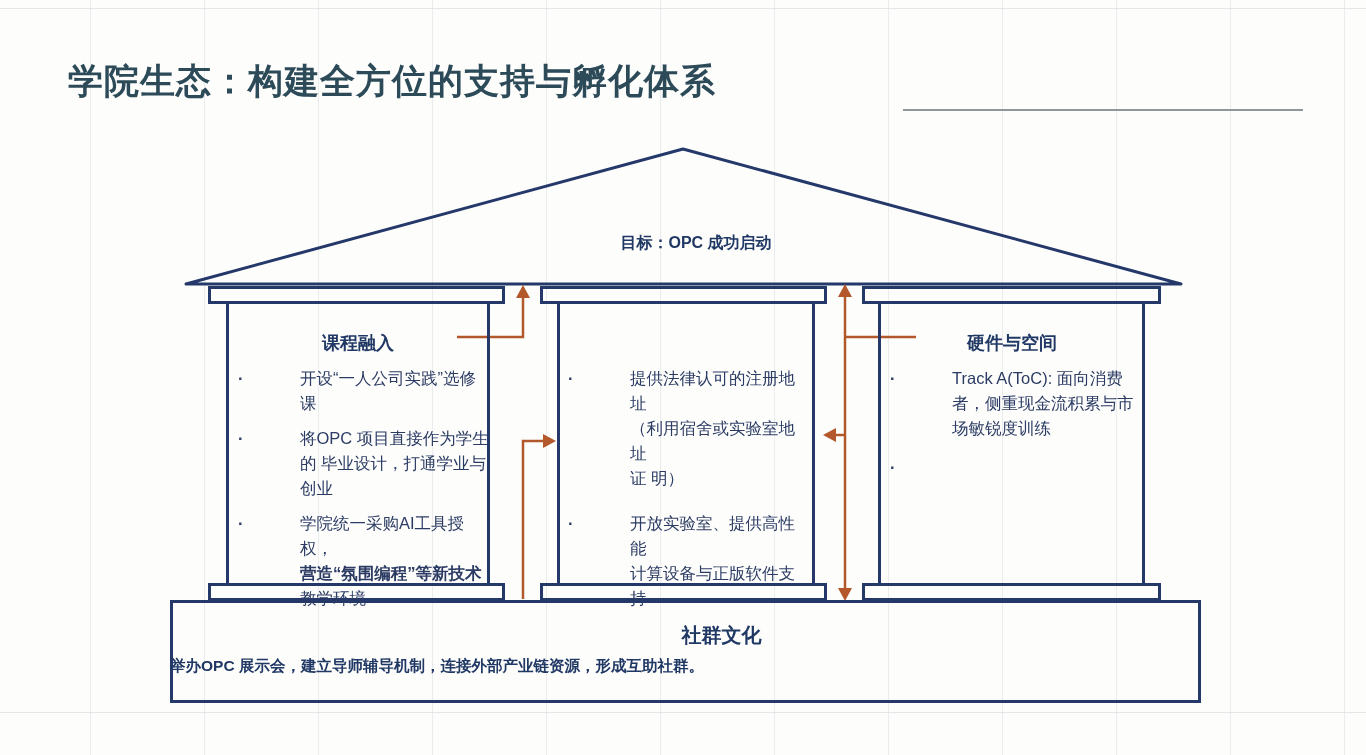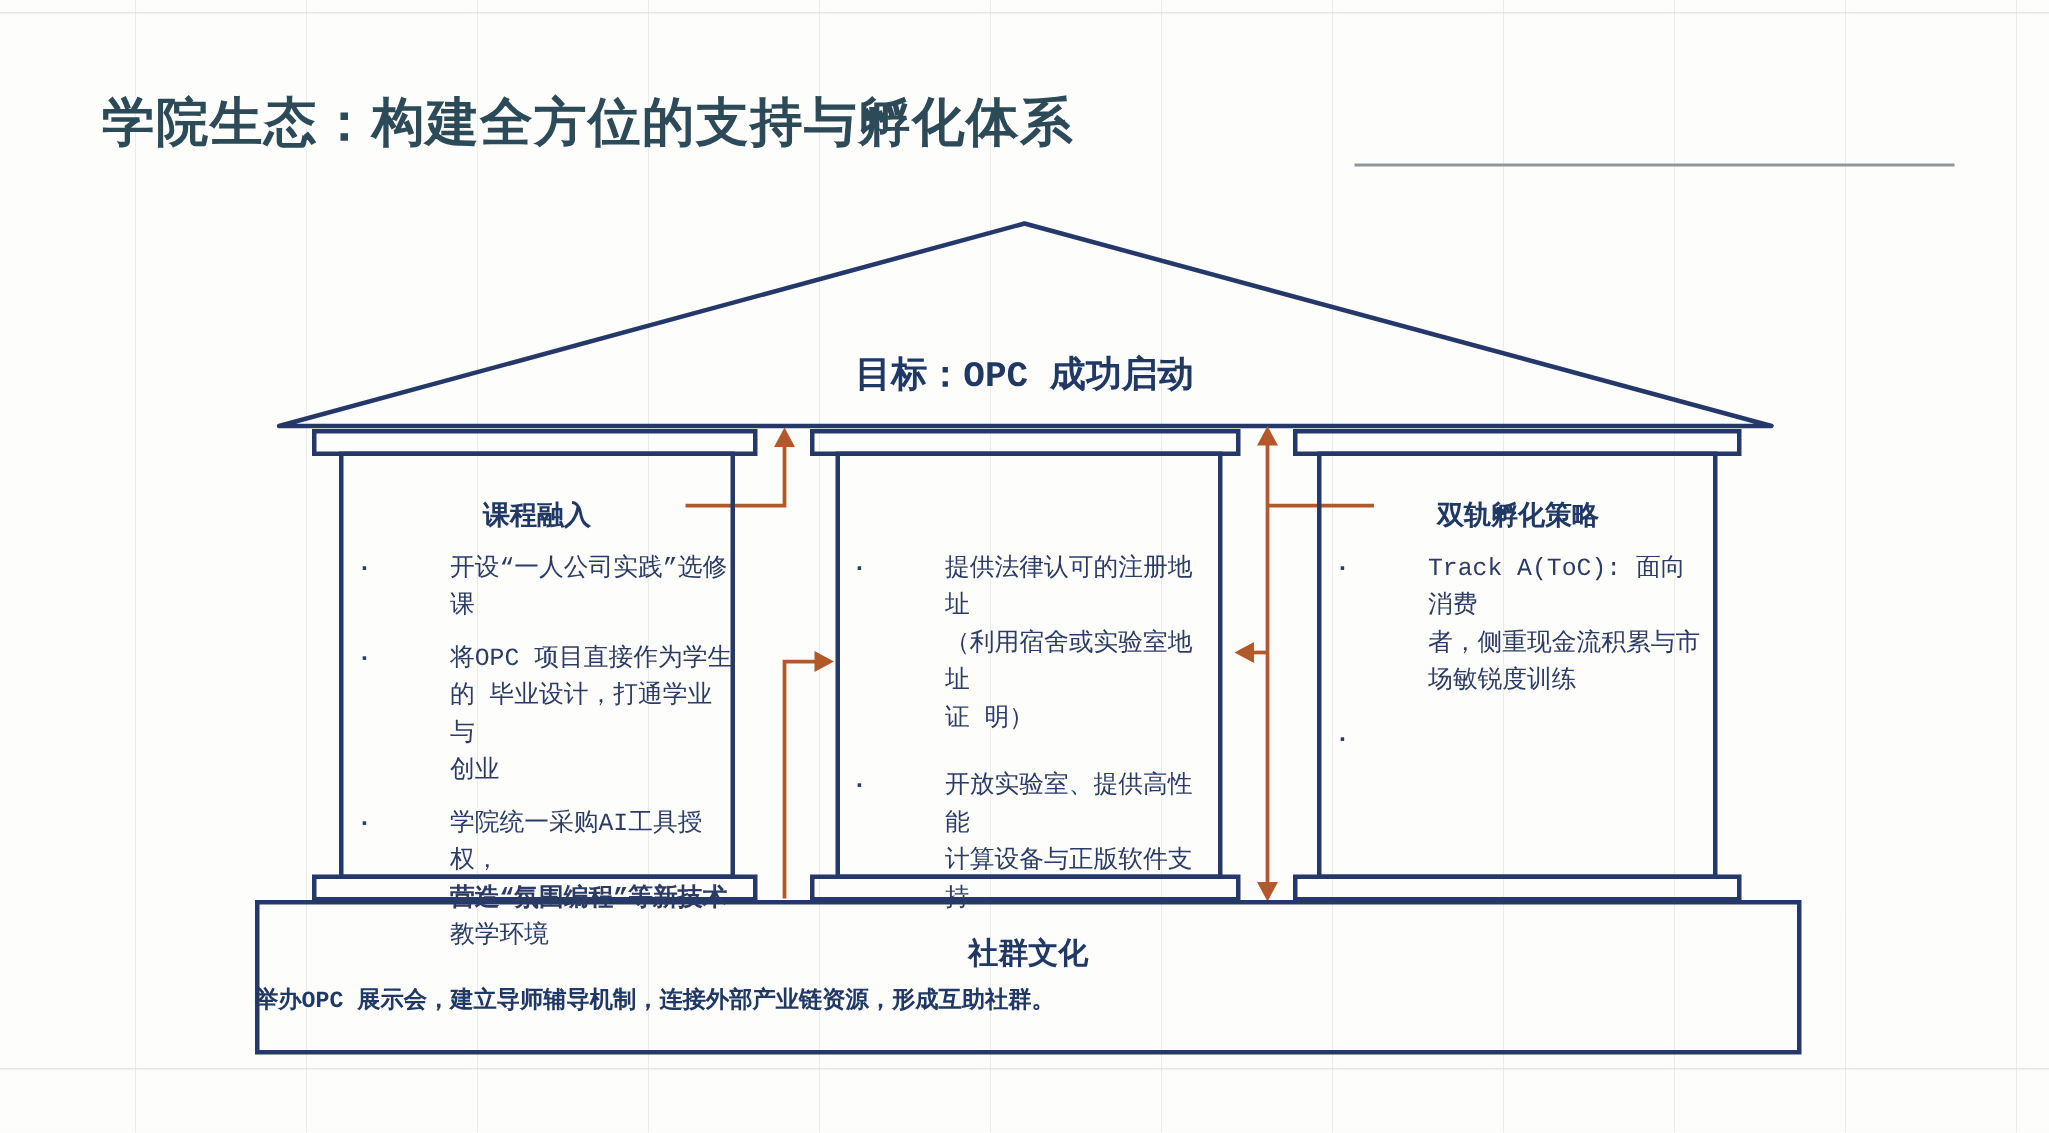--- a/index.html
+++ b/index.html
@@ -7,7 +7,7 @@
     position:relative;
     width:1366px;height:755px;
     overflow:hidden;
-    font-family:Liberation Mono, monospace;
+    font-family:Liberation Sans, sans-serif;
     background-color:#fdfdfc;
     background-image:
       linear-gradient(90deg, rgba(210,215,220,.45) 1px, transparent 1px);

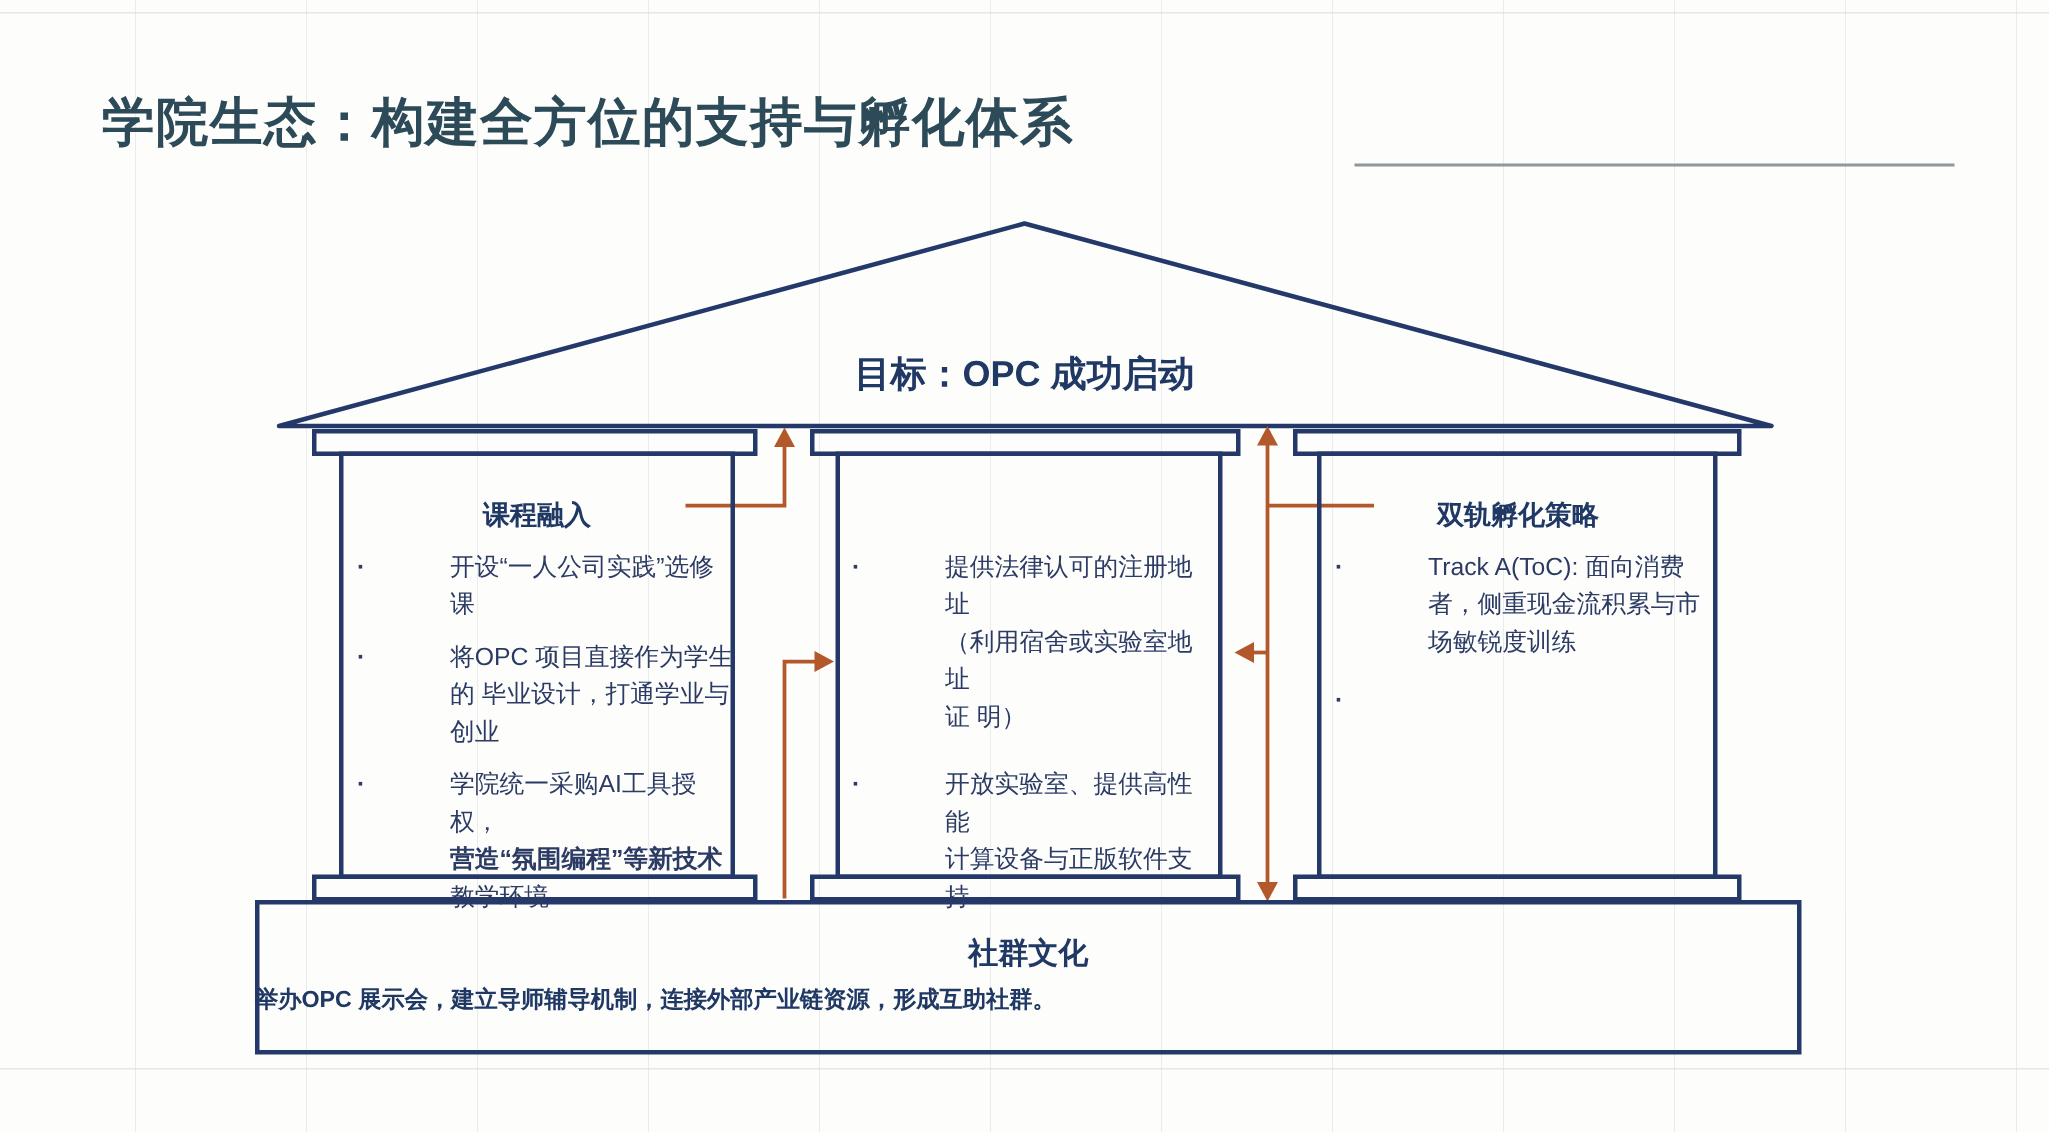--- a/index.html
+++ b/index.html
@@ -24,8 +24,8 @@
   svg.shapes{position:absolute;left:0;top:0;pointer-events:none;}
   .block{position:absolute;border:3px solid #24386a;background:transparent;box-sizing:border-box;}
   .roof-label{
-    position:absolute;left:483px;top:233px;width:400px;
-    text-align:center;font-size:24px;font-weight:bold;color:#203864;
+    position:absolute;left:496px;top:233px;width:400px;
+    text-align:center;font-size:16px;font-weight:bold;color:#203864;
   }
   .pillar-header{
     position:absolute;top:331px;height:32px;text-align:center;

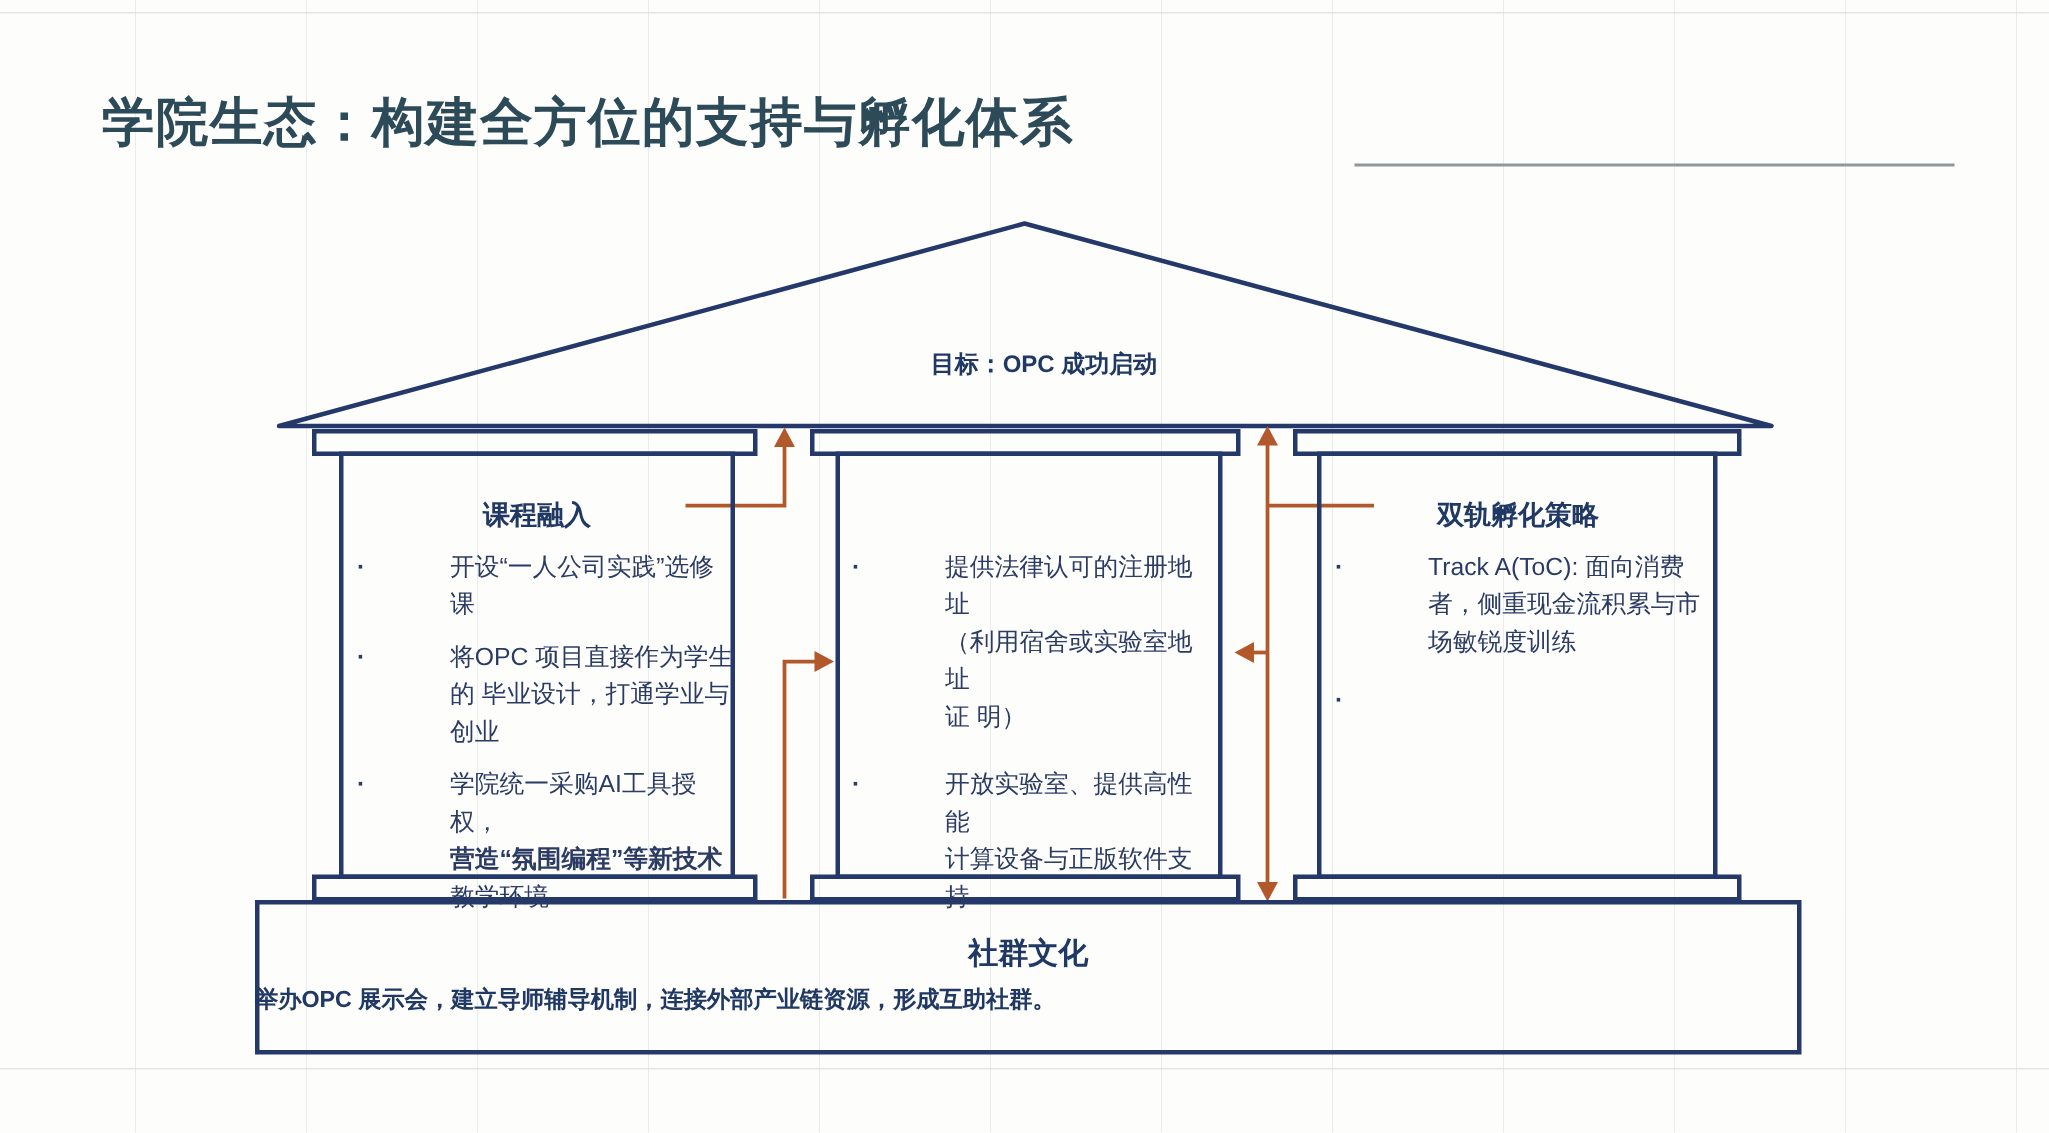--- a/index.html
+++ b/index.html
@@ -126,7 +126,7 @@
     </div>
   </div>
 
-  <div class="pillar-header" style="left:882px;width:260px">双轨孵化策略</div>
+  <div class="pillar-header" style="left:882px;width:260px">硬件与空间</div>
   <div class="bullets" style="left:890px;width:248px">
     <div class="bullet" style="margin-bottom:14px">
       <span class="bm">·</span>

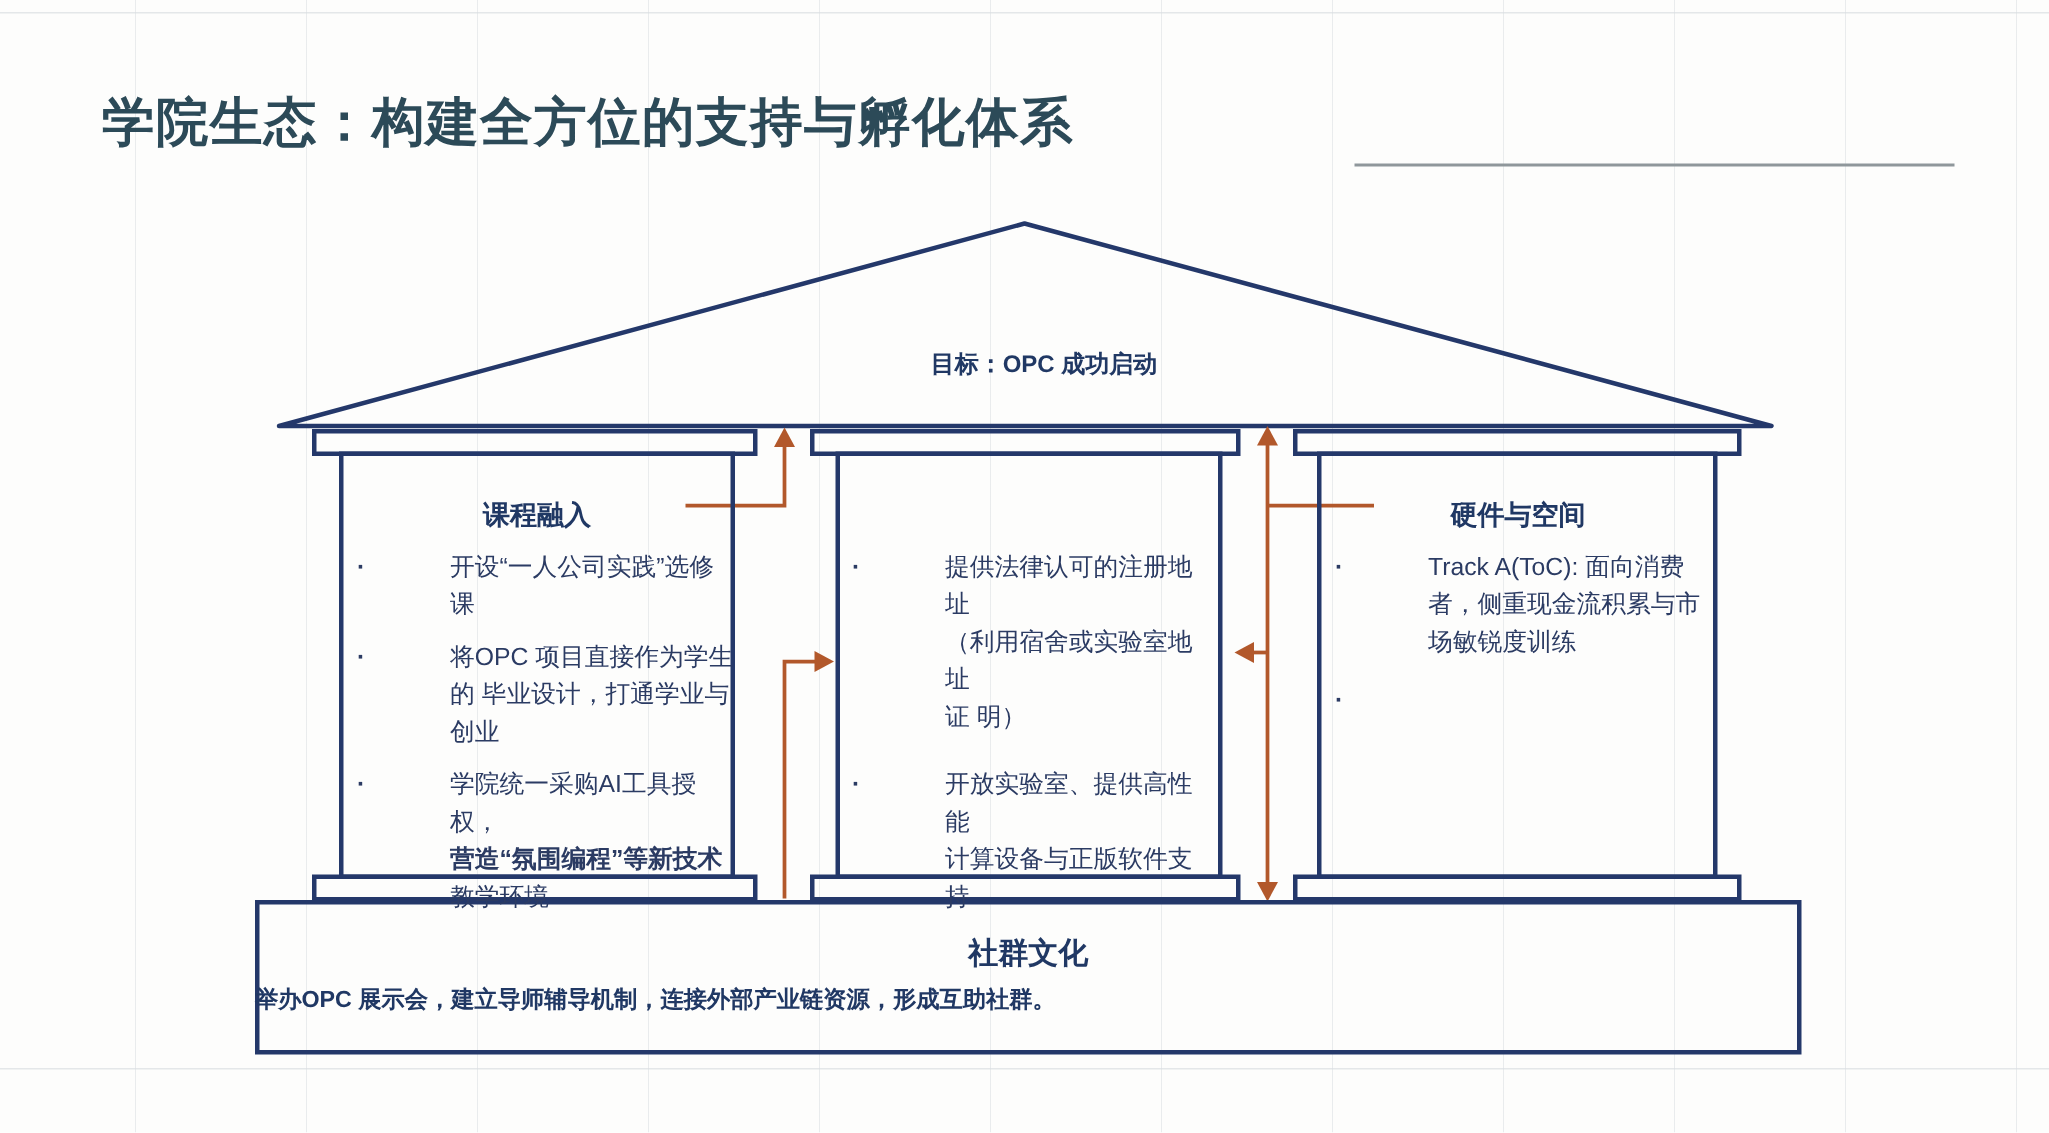--- a/index.html
+++ b/index.html
@@ -38,7 +38,7 @@
   .b{font-weight:bold;}
   .base-title{
     position:absolute;left:170px;top:622px;width:1031px;text-align:center;
-    font-size:20px;font-weight:bold;color:#203864;
+    font-size:20px;font-weight:bold;color:#203864;padding-left:36px;
   }
   .base-subtitle{
     position:absolute;left:170px;top:656px;width:1031px;

